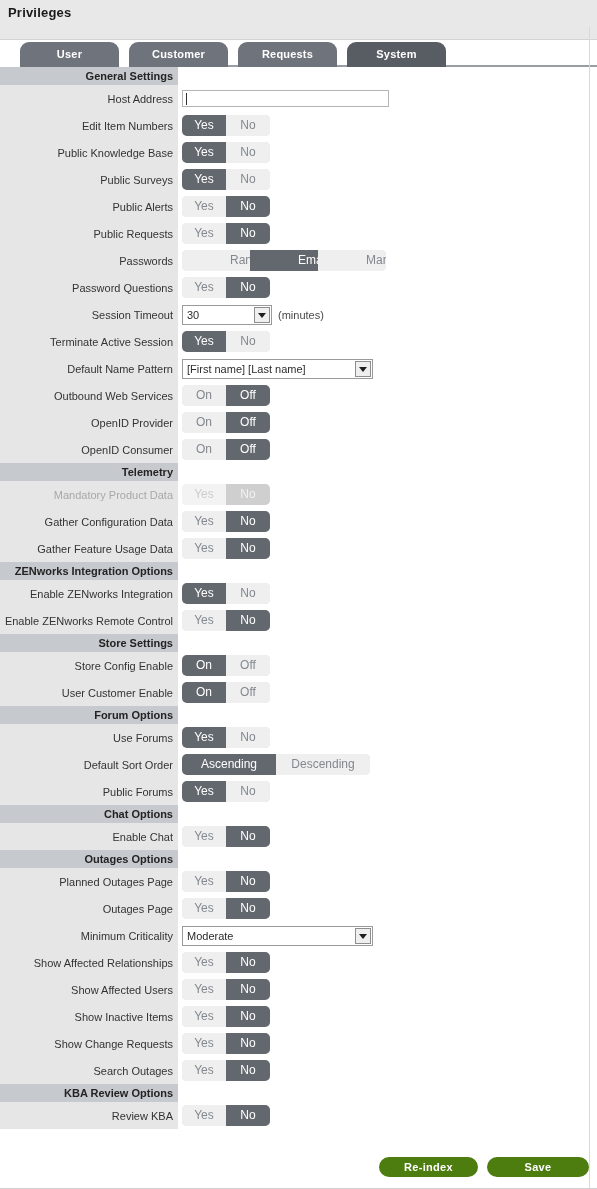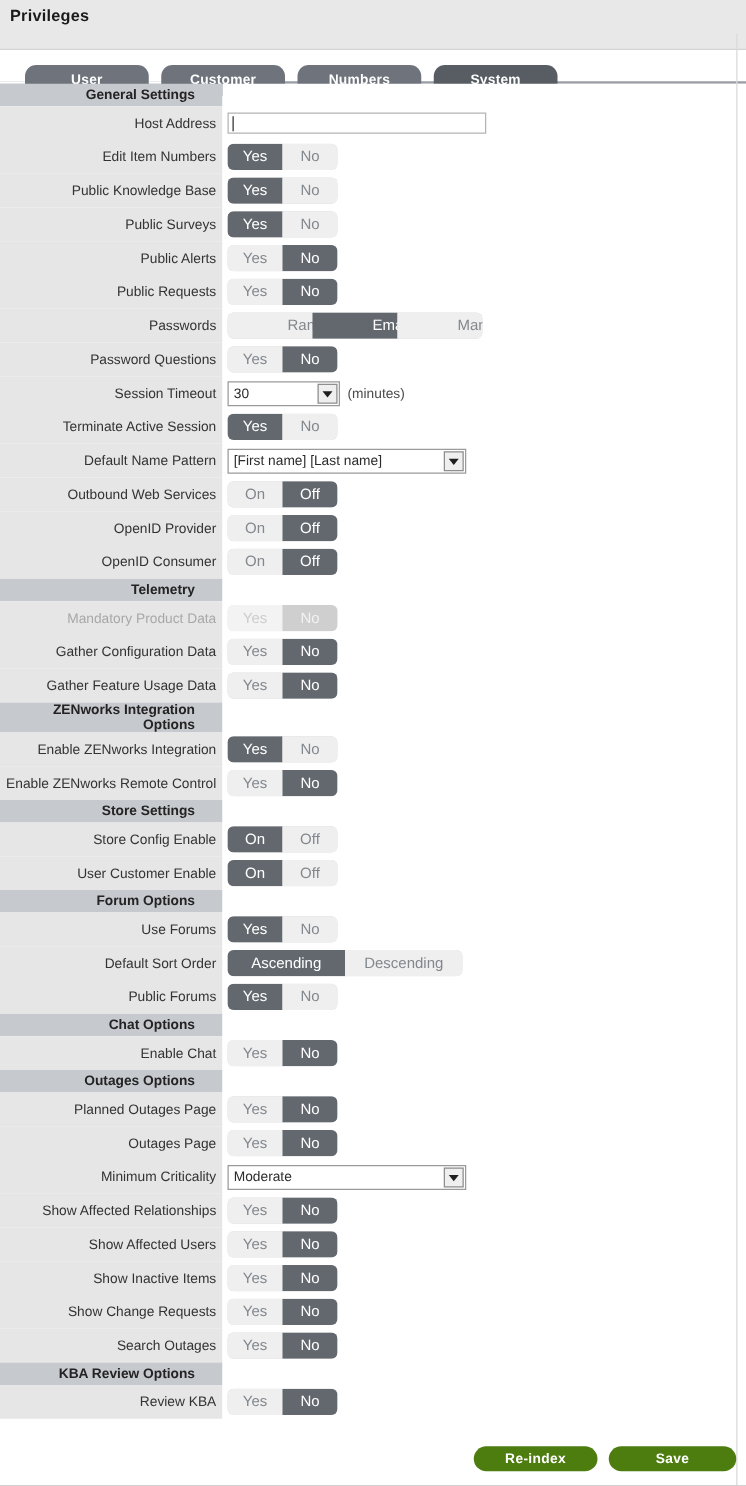--- a/index.html
+++ b/index.html
@@ -43,7 +43,7 @@
   }
   .tab {
     position: absolute;
-    top: 12px;
+    top: 2px;
     height: 25px;
     background: #6f747c;
     border-radius: 9px 9px 0 0;

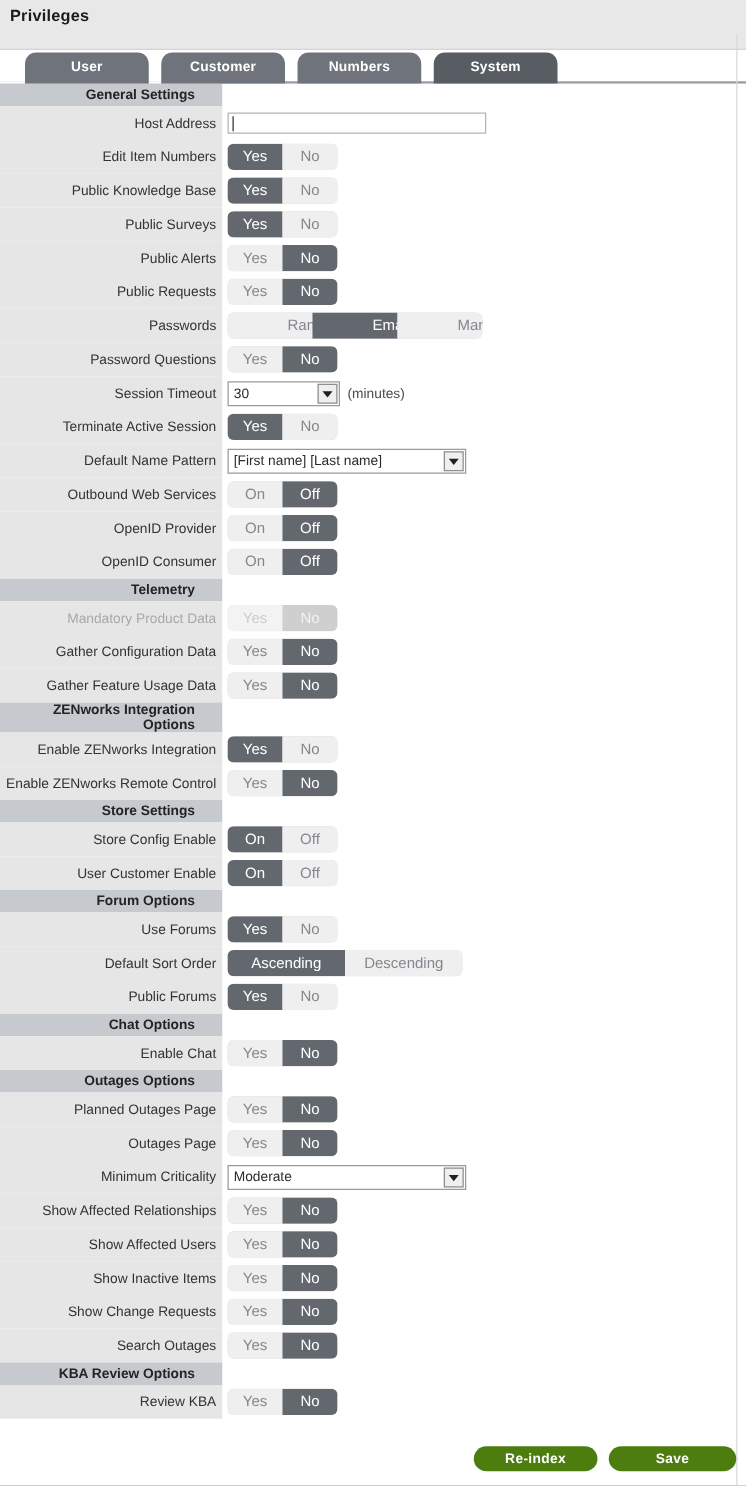--- a/index.html
+++ b/index.html
@@ -282,7 +282,7 @@
   <div id="tabs-host">
       <div class="tab" style="left: 20px; width: 99px;">User</div>
       <div class="tab" style="left: 129px; width: 99px;">Customer</div>
-      <div class="tab" style="left: 238px; width: 99px;">Numbers</div>
+      <div class="tab" style="left: 238px; width: 99px;">Requests</div>
       <div class="tab active" style="left: 347px; width: 99px;">System</div>
     </div>
 </div>

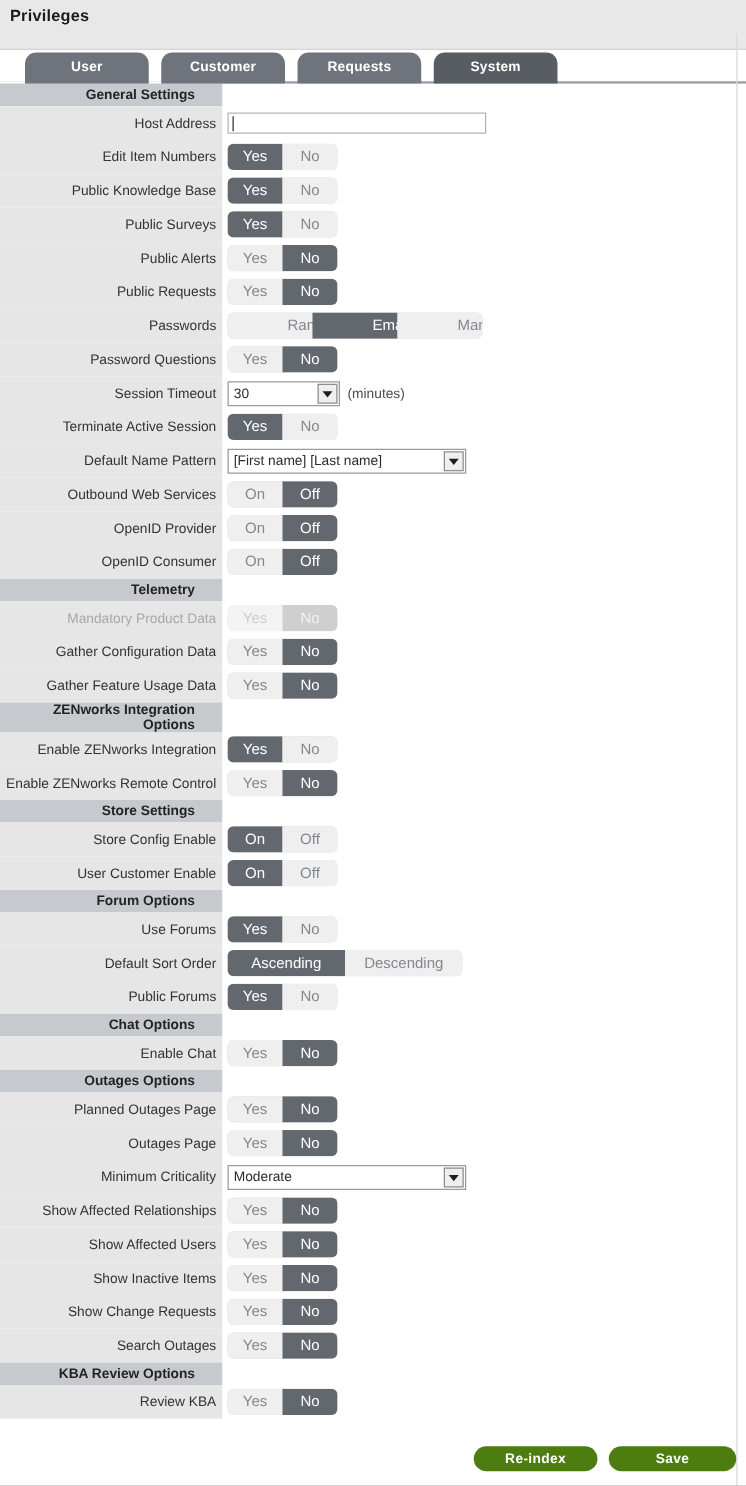--- a/index.html
+++ b/index.html
@@ -111,7 +111,7 @@
   tr.section > td.sec-lbl {
     background: #c6c9cd;
     text-align: right;
-    padding-right: 22px;
+    padding-right: 5px;
     font-size: 11px;
     font-weight: bold;
     color: #232323;

